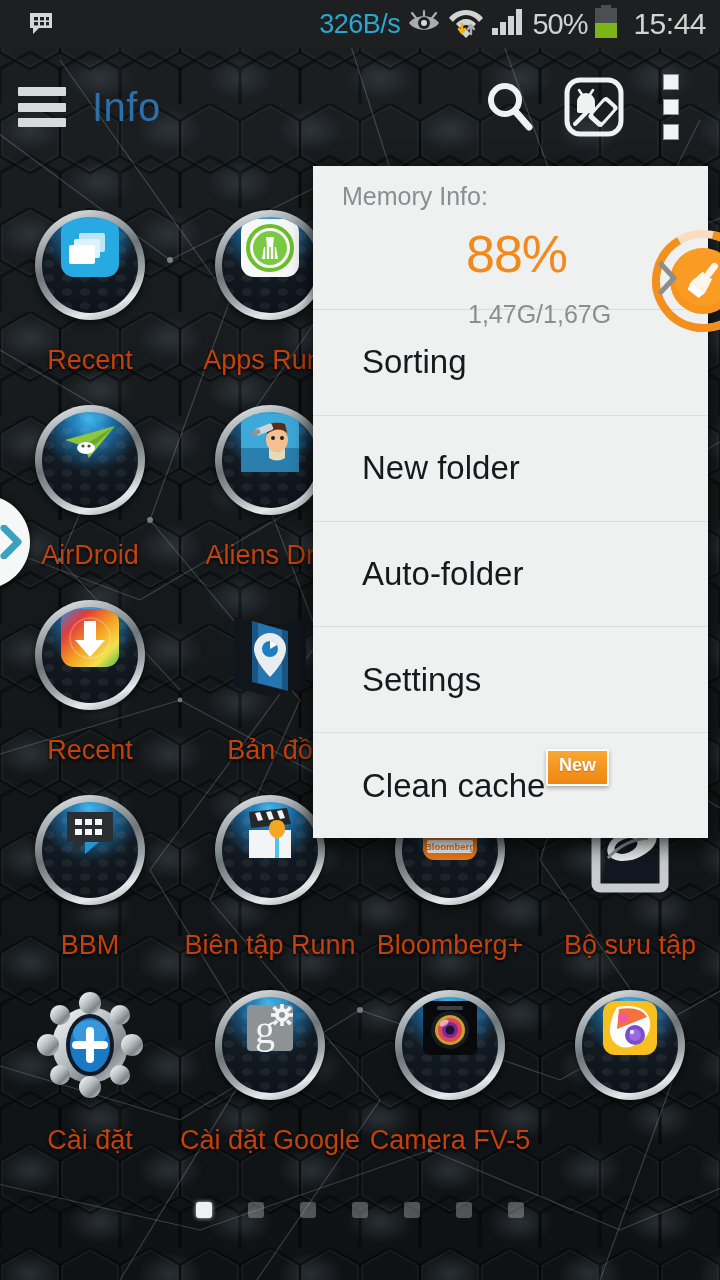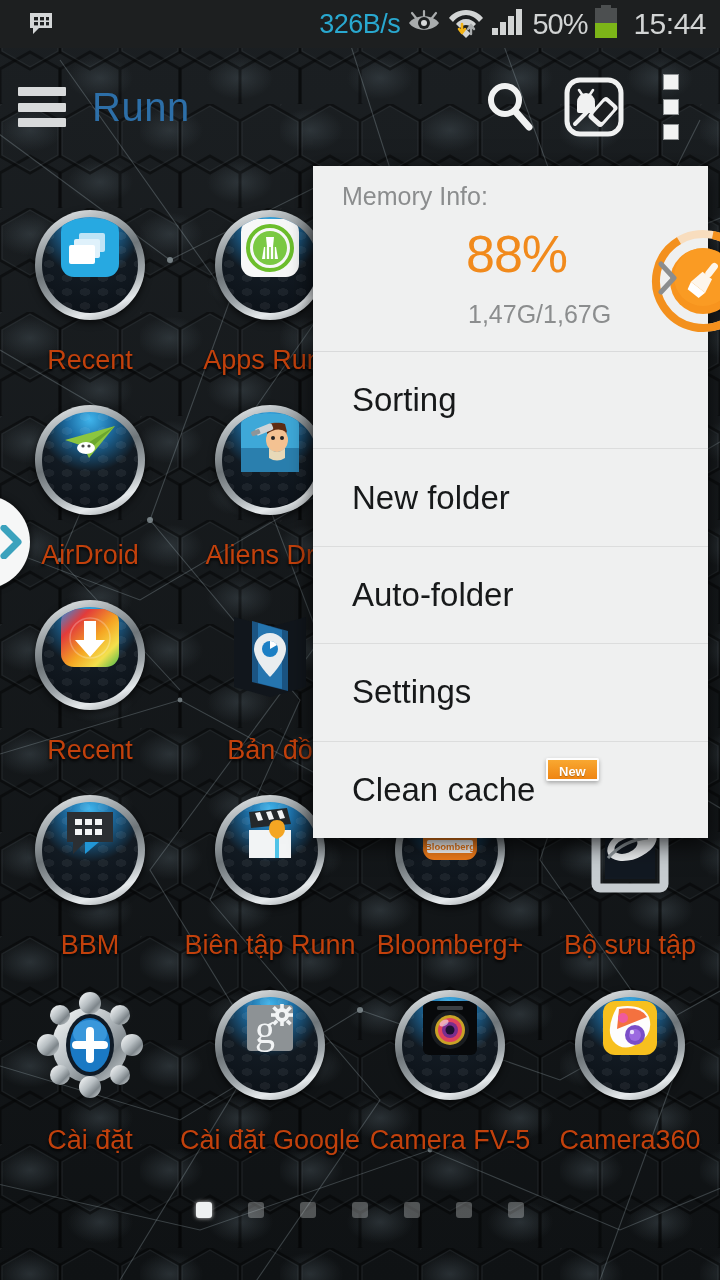--- a/index.html
+++ b/index.html
@@ -262,7 +262,7 @@
       <span></span>
       <span></span>
   </div>
-  <div id="apps-title">Runn</div>
+  <div id="apps-title">Info</div>
   <div id="header-spacer"></div>
 
   <div id="search-btn" class="hdr-icon">

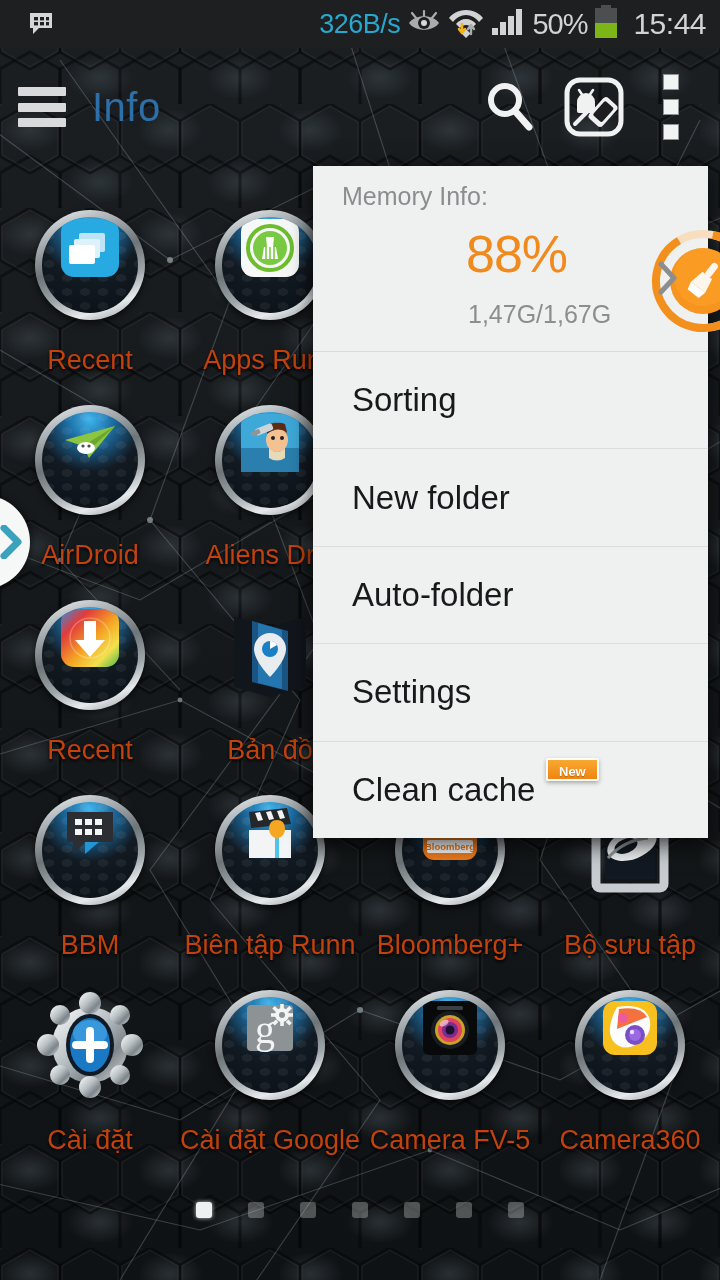--- a/index.html
+++ b/index.html
@@ -122,7 +122,7 @@
     background-size:4px 4px;
     display:flex; flex-direction:column;
   }
-  #mem-block{ height:186px; position:relative; border-bottom:1px solid #d9dadb; cursor:pointer;}
+  #mem-block{ height:144px; position:relative; border-bottom:1px solid #d9dadb; cursor:pointer;}
   #mem-title{ color:#8b8d8e; font-size:25px; position:absolute; left:29px; top:16px;}
   #mem-gauge{ position:absolute; left:336px; top:61px; width:108px; height:108px;}
   #mem-pct{ position:absolute; left:153px; top:58px; color:#f18a1c; font-size:52px;

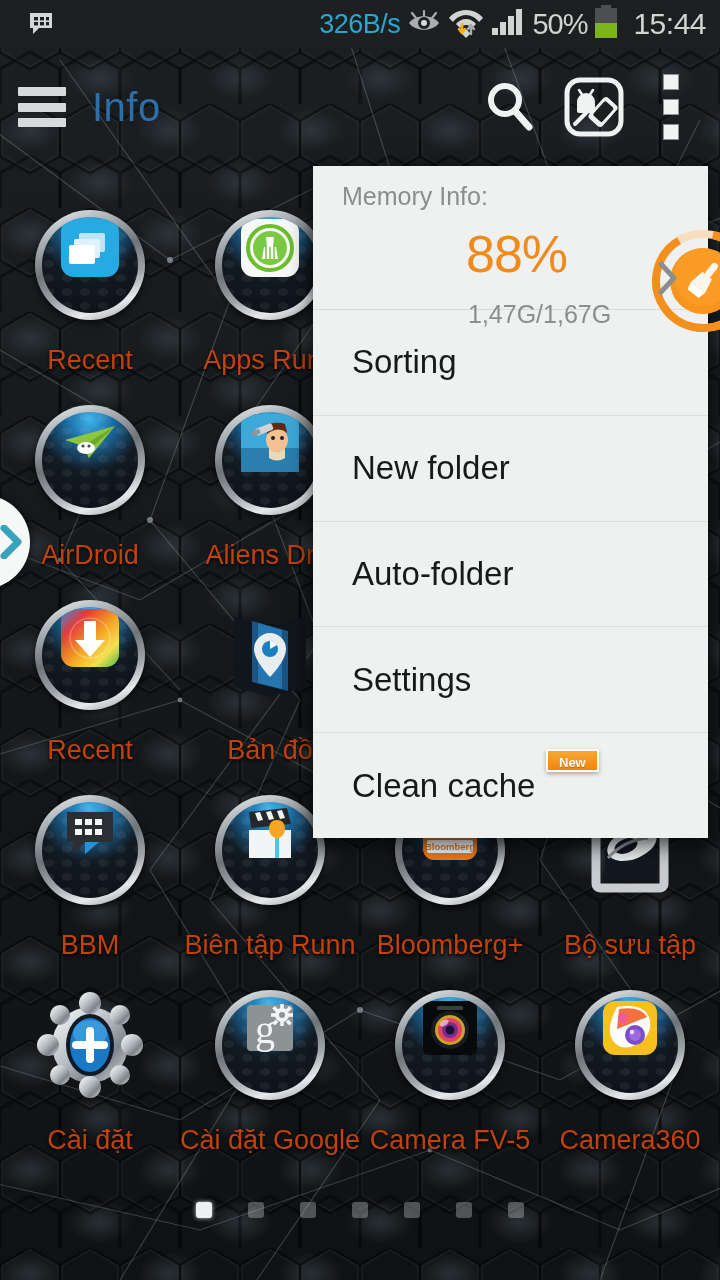--- a/index.html
+++ b/index.html
@@ -135,7 +135,7 @@
     border-bottom:1px solid #dcdddd; cursor:pointer;
   }
   .menu-item:last-child{ border-bottom:none; }
-  .menu-label{ color:#17191a; font-size:33px; margin-left:39px; }
+  .menu-label{ color:#17191a; font-size:33px; margin-left:49px; }
   #new-badge{
     position:absolute; left:233px; top:16px;
     background:linear-gradient(to bottom,#f9a831 0%,#ef8512 100%);

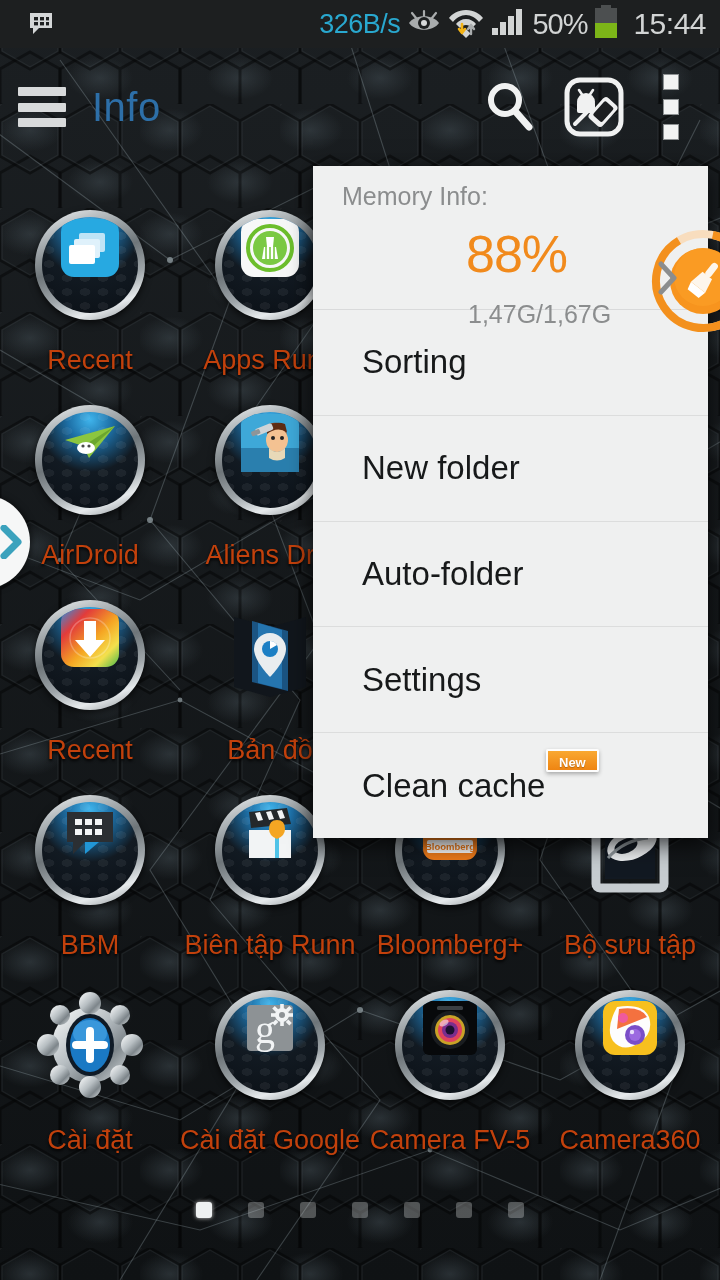--- a/index.html
+++ b/index.html
@@ -139,7 +139,7 @@
   #new-badge{
     position:absolute; left:233px; top:16px;
     background:linear-gradient(to bottom,#f9a831 0%,#ef8512 100%);
-    color:#fff; font-size:13px; font-weight:bold; padding:4px 11px 0;
+    color:#fff; font-size:18px; font-weight:bold; padding:4px 11px 8px;
     border-radius:2px; border:2px solid #fdfdfd;
     box-shadow:0 2px 4px rgba(0,0,0,.30);
     text-shadow:0 1px 1px rgba(0,0,0,.25);

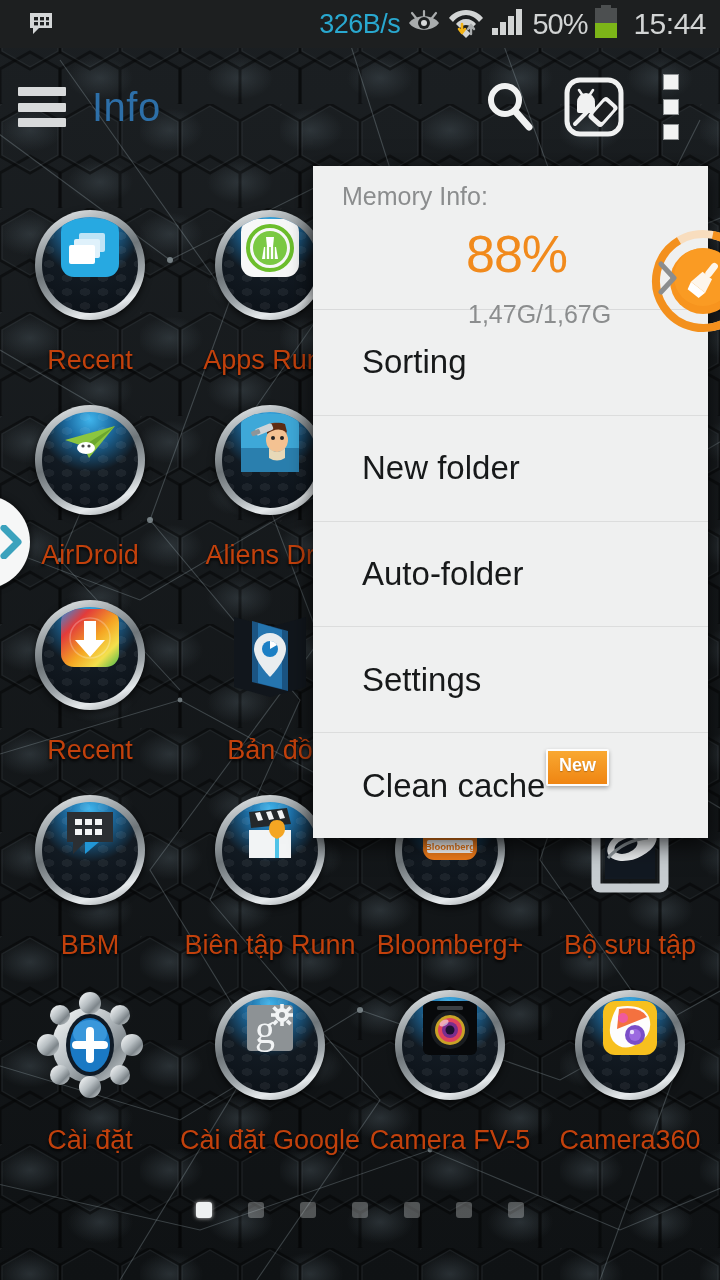--- a/index.html
+++ b/index.html
@@ -579,7 +579,6 @@
           </svg>
         </div>
       </div>
-      <div class="app-label">Camera360</div>
     </div>
   </div>
 

